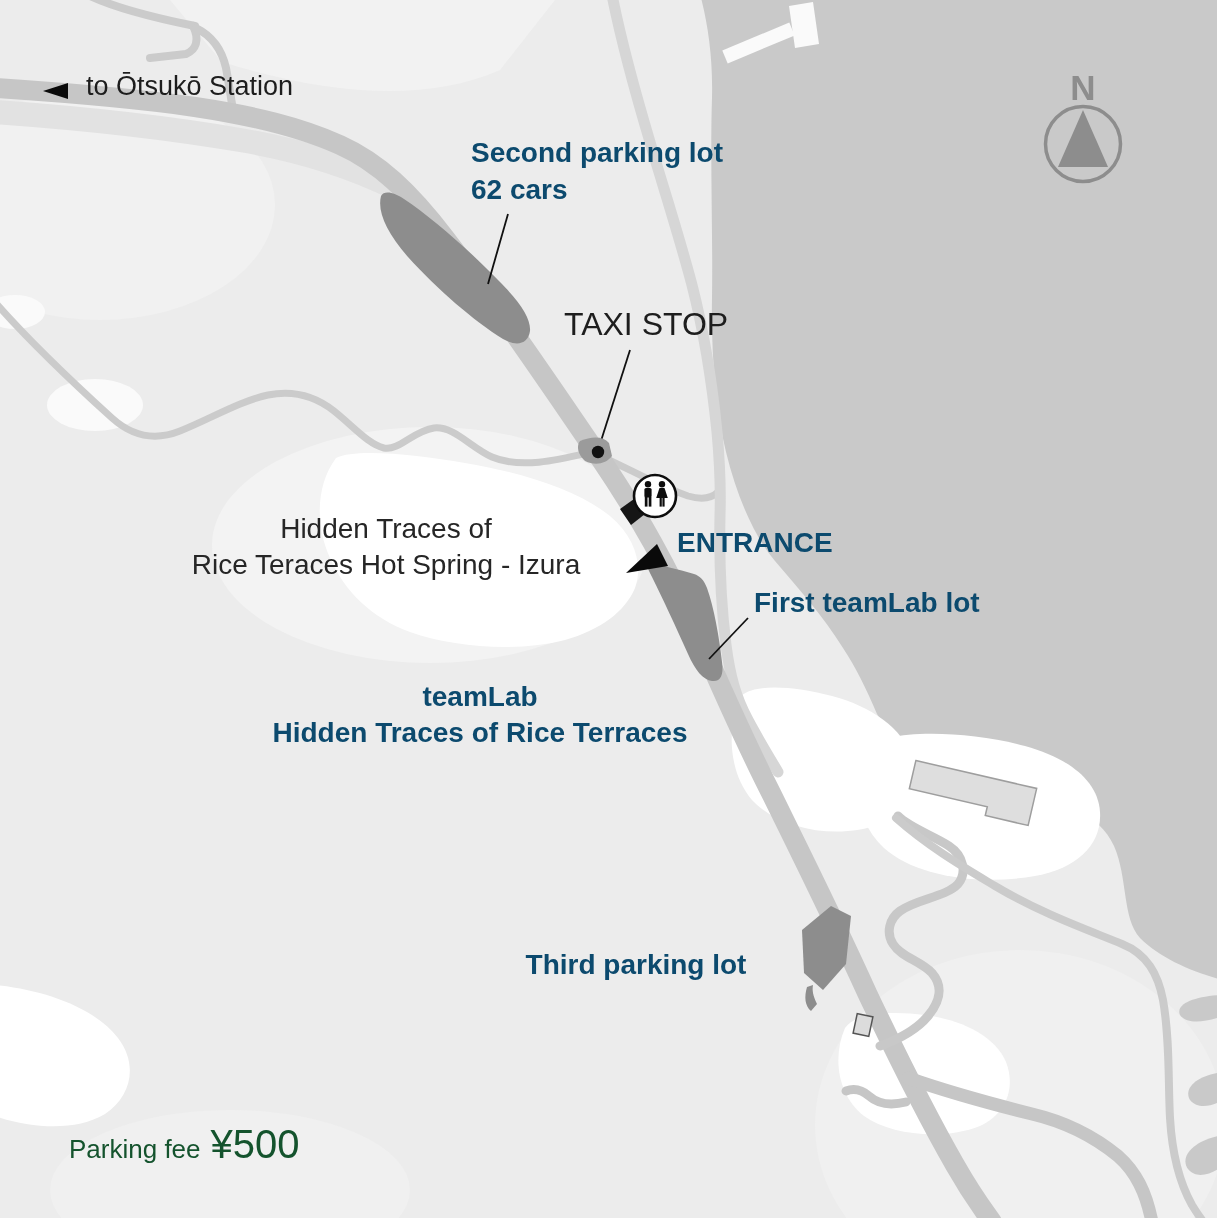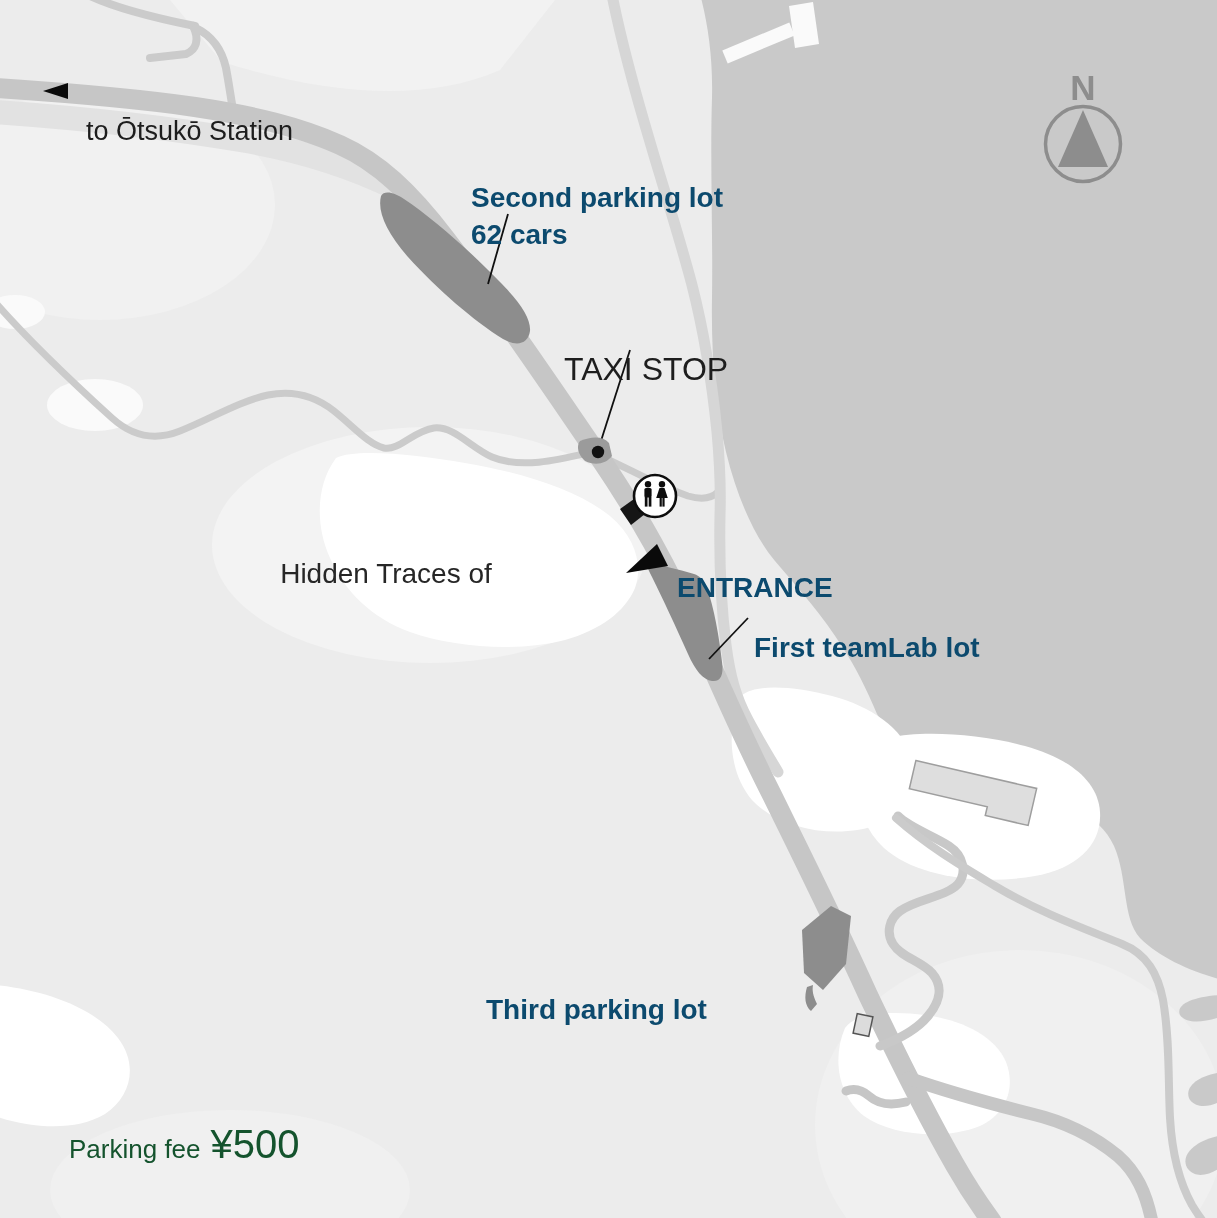--- a/index.html
+++ b/index.html
@@ -6,7 +6,7 @@
   #stage{position:relative;width:1217px;height:1218px;overflow:hidden;background:#ececec;
          font-family:"Liberation Sans","DejaVu Sans",sans-serif;}
   #mapsvg{position:absolute;left:0;top:0;width:1217px;height:1218px;}
-  .lbl{position:absolute;white-space:nowrap;color:#1d1d1d;font-size:28px;line-height:36px;margin-top:45px;}
+  .lbl{position:absolute;white-space:nowrap;color:#1d1d1d;font-size:28px;line-height:36px;}
   .lbl.bold{font-weight:bold;color:#0c4a6e;}
   .lbl.center{text-align:center;}
   .lbl.right{text-align:left;}

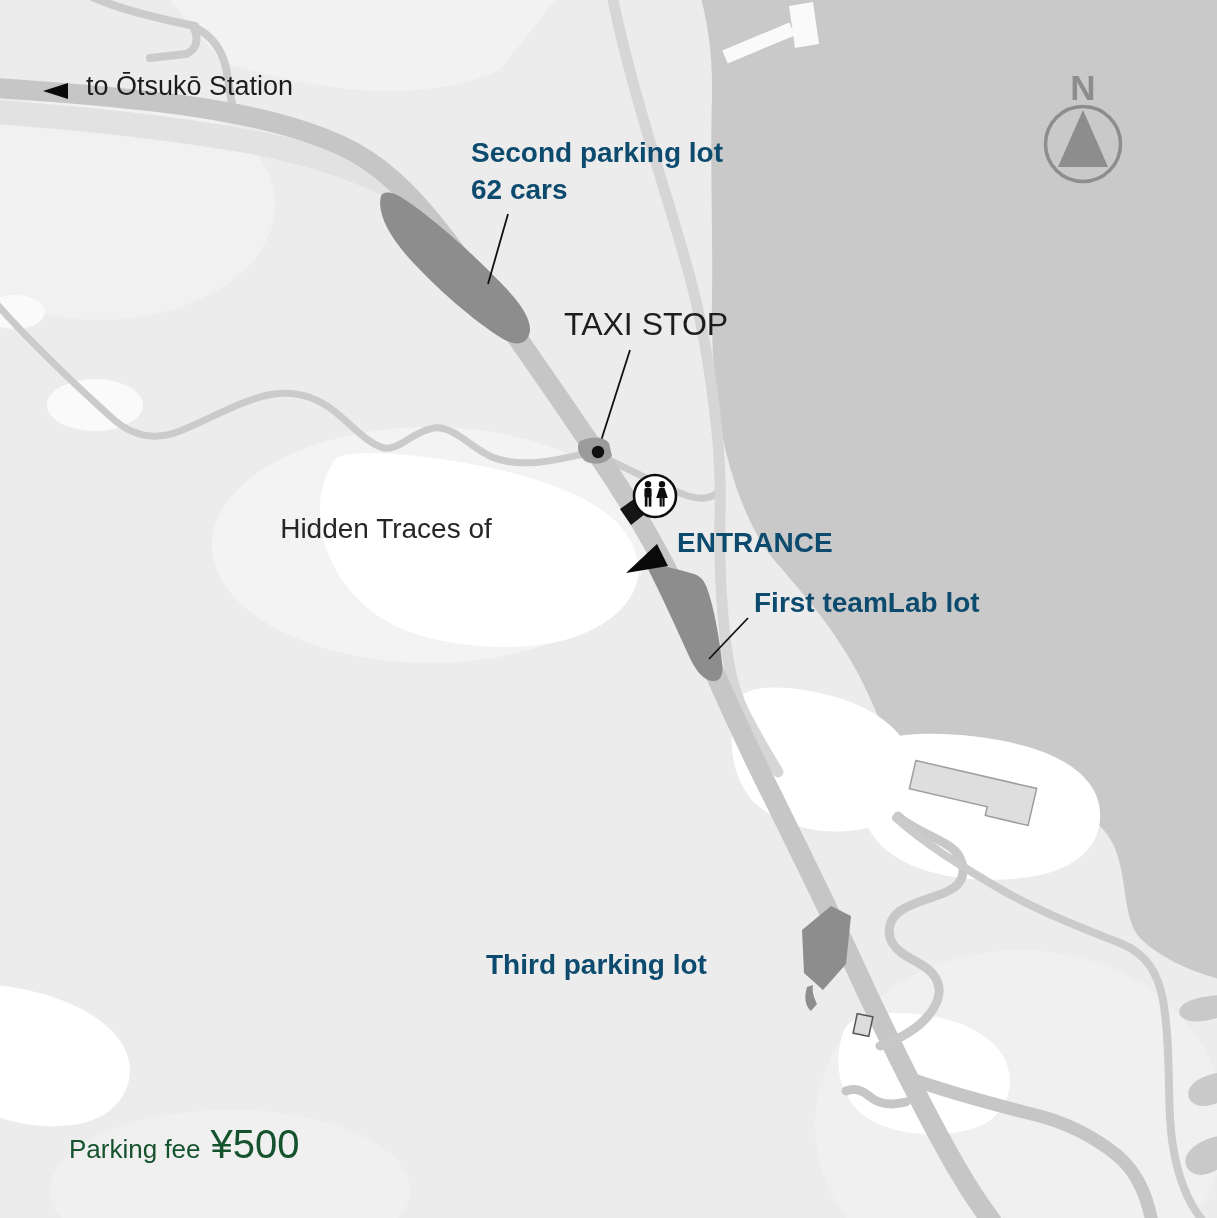--- a/index.html
+++ b/index.html
@@ -172,6 +172,7 @@
 
 <div class="lbl center" style="left:166px;top:511px;width:440px;line-height:36px;color:#262626;">
   <div>Hidden Traces of</div>
+  <div>Rice Teraces Hot Spring - Izura</div>
 </div>
 
 <div class="lbl bold" style="left:677px;top:525px;">ENTRANCE</div>

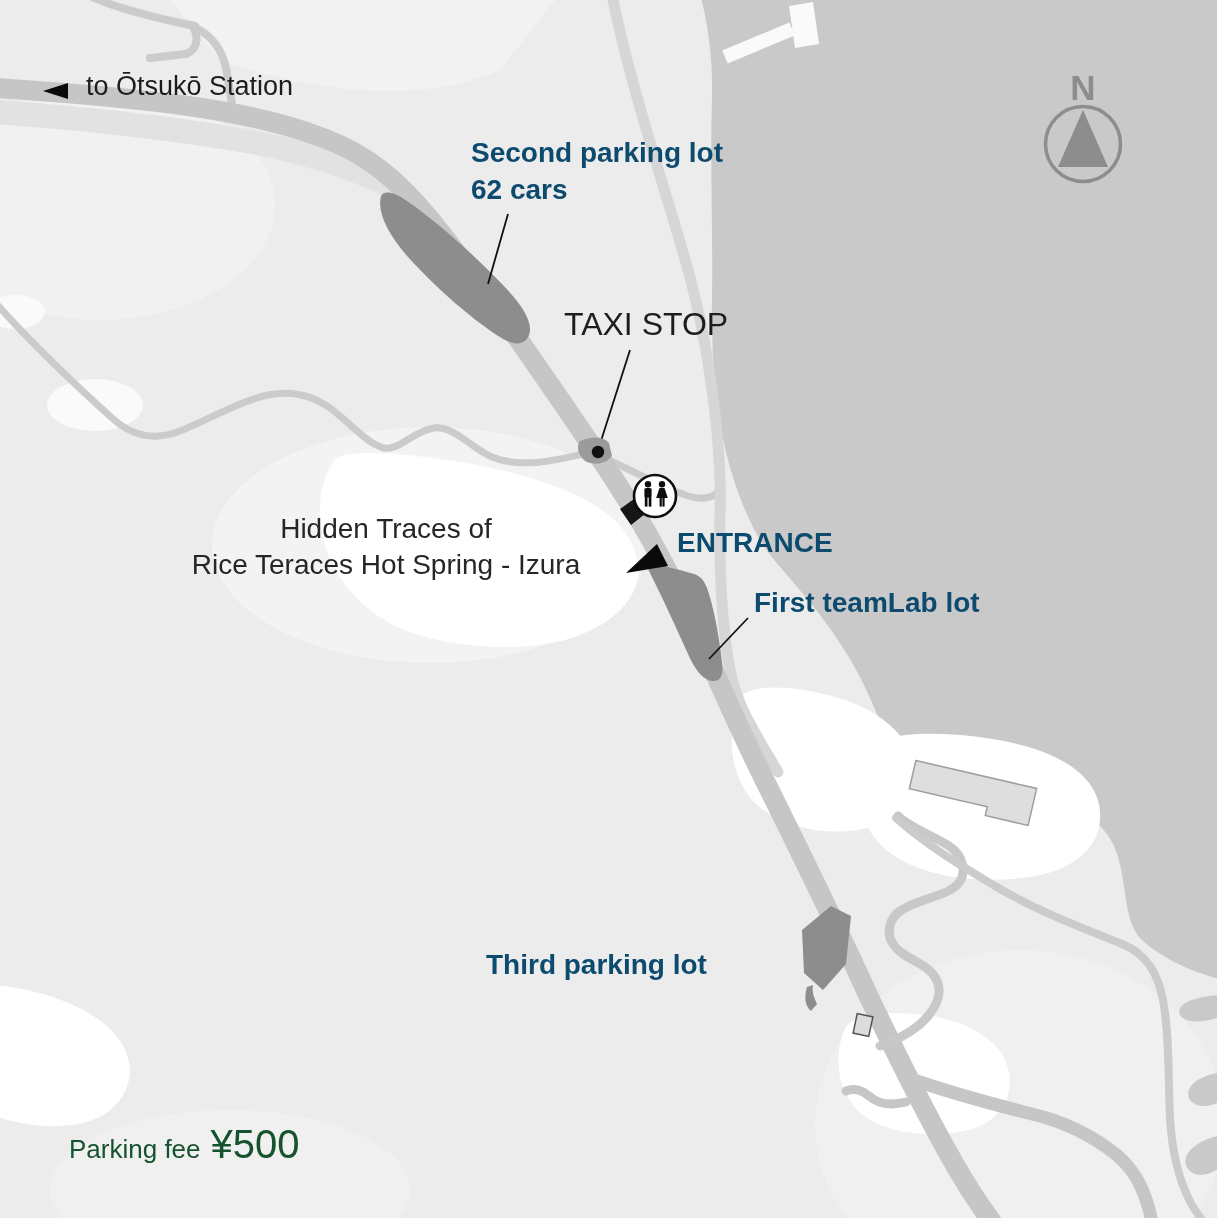--- a/index.html
+++ b/index.html
@@ -181,6 +181,10 @@
   <div>First teamLab lot</div>
 </div>
 
+<div class="lbl bold center" style="left:255px;top:679px;width:450px;">
+  <div>teamLab</div>
+  <div>Hidden Traces of Rice Terraces</div>
+</div>
 
 
 <div class="lbl bold right" style="left:486px;top:947px;width:300px;">

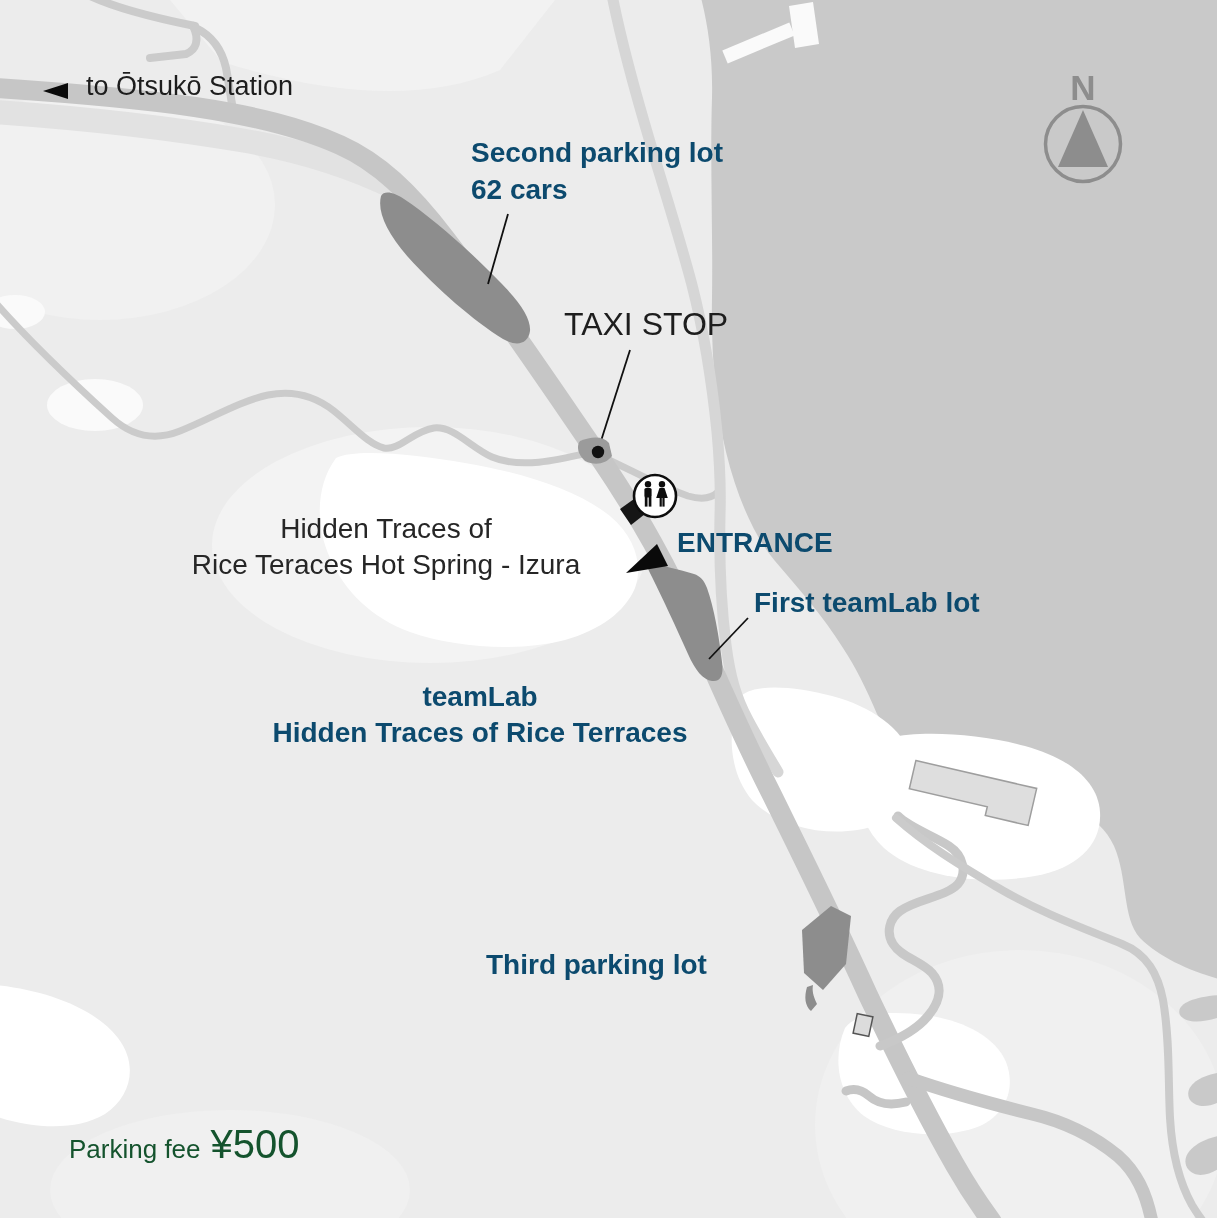--- a/index.html
+++ b/index.html
@@ -9,7 +9,7 @@
   .lbl{position:absolute;white-space:nowrap;color:#1d1d1d;font-size:28px;line-height:36px;}
   .lbl.bold{font-weight:bold;color:#0c4a6e;}
   .lbl.center{text-align:center;}
-  .lbl.right{text-align:left;}
+  .lbl.right{text-align:center;}
   .fee{position:absolute;left:69px;top:1122px;color:#14532d;}
   .fee .fee-label{font-size:26px;vertical-align:baseline;}
   .fee .fee-value{font-size:40px;vertical-align:baseline;margin-left:10px;}

